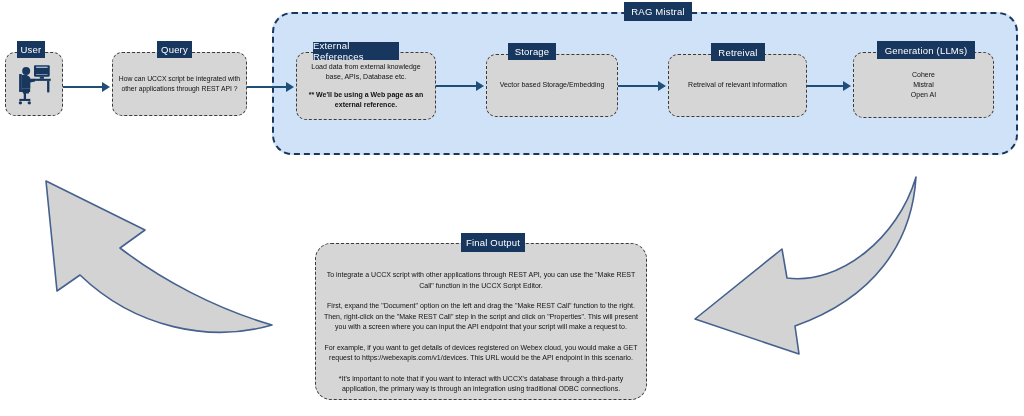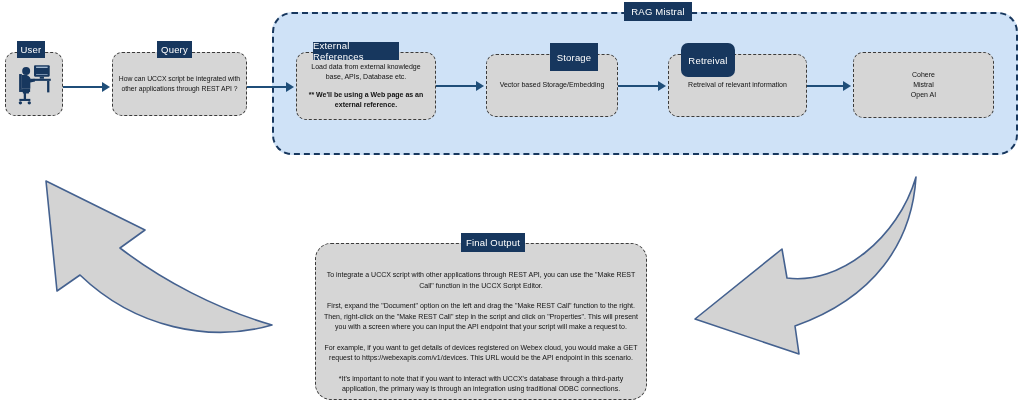--- a/index.html
+++ b/index.html
@@ -84,7 +84,7 @@
   <div class="node" style="left:486px;top:54px;width:132px;height:63px;">
     <div class="pad">Vector based Storage/Embedding</div>
   </div>
-  <div class="tag" style="left:550px;top:43px;width:48px;height:28px;">Storage</div>
+  <div class="tag" style="left:508px;top:43px;width:48px;height:17px;">Storage</div>
 
   <div class="harrow" style="left:618px;top:85px;width:41px;"></div>
 

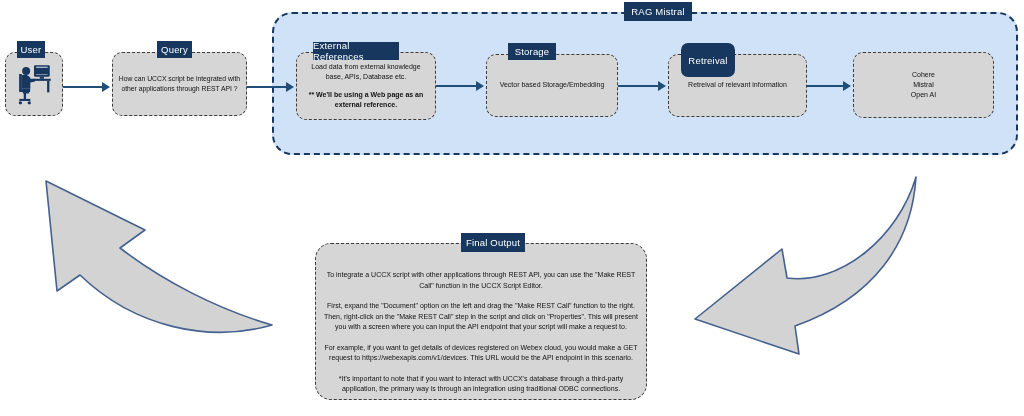--- a/index.html
+++ b/index.html
@@ -91,7 +91,7 @@
   <div class="node" style="left:668px;top:54px;width:139px;height:63px;">
     <div class="pad">Retreival of relevant information</div>
   </div>
-  <div class="tag" style="left:681px;top:43px;width:54px;height:34px;border-radius:7px;">Retreival</div>
+  <div class="tag" style="left:711px;top:43px;width:54px;height:18px;">Retreival</div>
 
   <div class="harrow" style="left:807px;top:85px;width:37px;"></div>
 

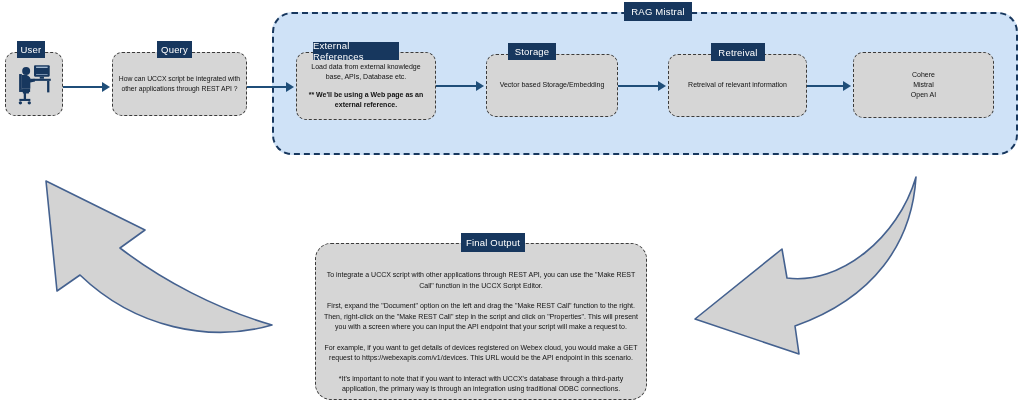--- a/index.html
+++ b/index.html
@@ -102,6 +102,7 @@
       <span>Open AI</span>
     </div>
   </div>
+  <div class="tag" style="left:877px;top:41px;width:98px;height:18px;">Generation (LLMs)</div>
 
   <div class="node" style="left:315px;top:243px;width:332px;height:157px;border-radius:16px;justify-content:flex-start;">
     <div class="final-body">

